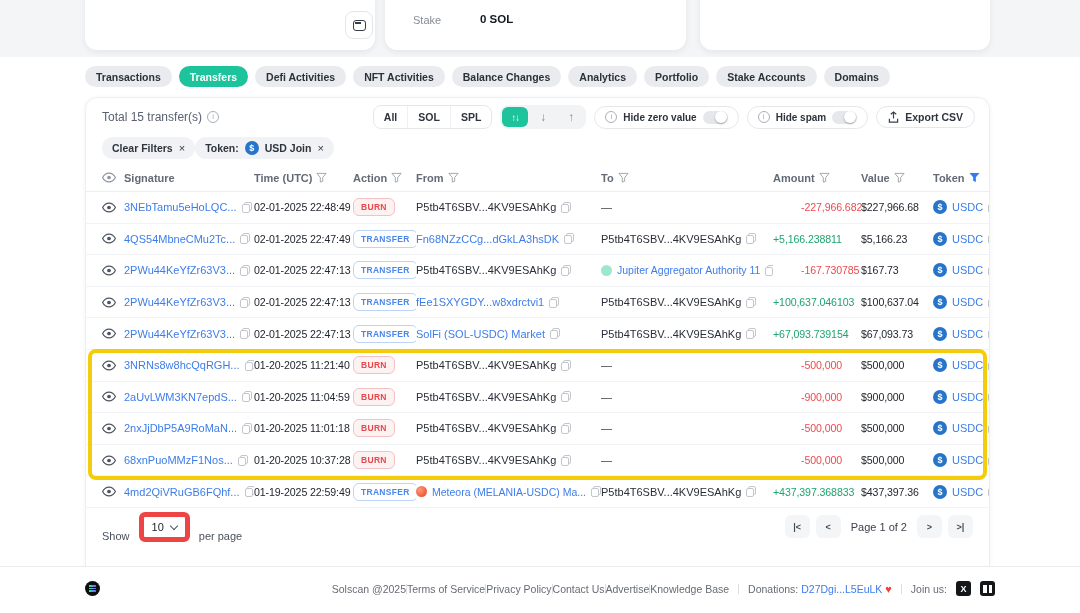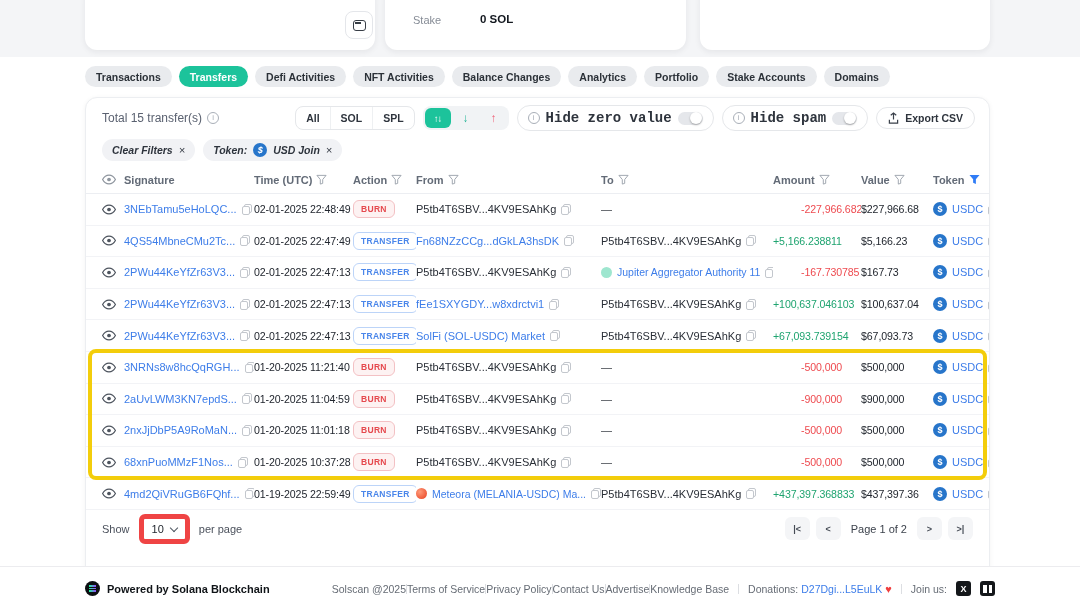--- a/index.html
+++ b/index.html
@@ -51,7 +51,7 @@
   .sbtn.up   { color:#ef5b72; }
   .pill { display:flex; align-items:center; gap:6px; border:1px solid #e5e7ea; border-radius:999px;
           padding:4px 10px; background:#fff; cursor:pointer; }
-  .pill-label { font-size:14px; font-weight:700; color:#2e343d; white-space:nowrap;font-family:Liberation Mono, monospace; }
+  .pill-label { font-size:10px; font-weight:700; color:#2e343d; white-space:nowrap; }
   .switch { width:25px; height:13px; border-radius:999px; background:#e5e7eb; position:relative; flex:none; }
   .switch::after { content:""; position:absolute; right:1px; top:.5px; width:12px; height:12px; border-radius:50%;
                    background:#fff; box-shadow:0 1px 2px rgba(0,0,0,.3); }

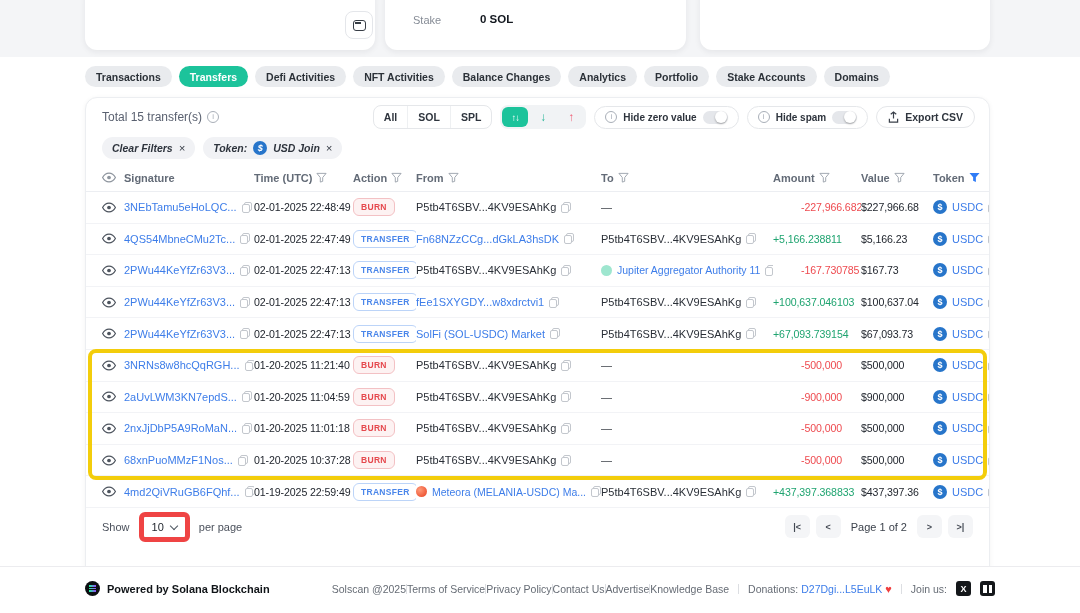--- a/index.html
+++ b/index.html
@@ -57,7 +57,7 @@
                    background:#fff; box-shadow:0 1px 2px rgba(0,0,0,.3); }
   .export { display:flex; align-items:center; gap:6px; border:1px solid #e5e7ea; border-radius:999px;
             padding:4px 11px; background:#fff; font-size:10.5px; font-weight:700; color:#2e343d; cursor:pointer; }
-  .chips { display:flex; gap:8px; margin:8px 16px 0;font-style:italic; }
+  .chips { display:flex; gap:0; margin:8px 16px 0; }
   .chip { display:flex; align-items:center; gap:6px; background:#f1f2f5; border-radius:999px; padding:4px 10px;
           font-size:10.5px; font-weight:700; color:#2e343d; }
   .x { font-size:11px; color:#343a44; font-weight:400; cursor:pointer; line-height:1; }

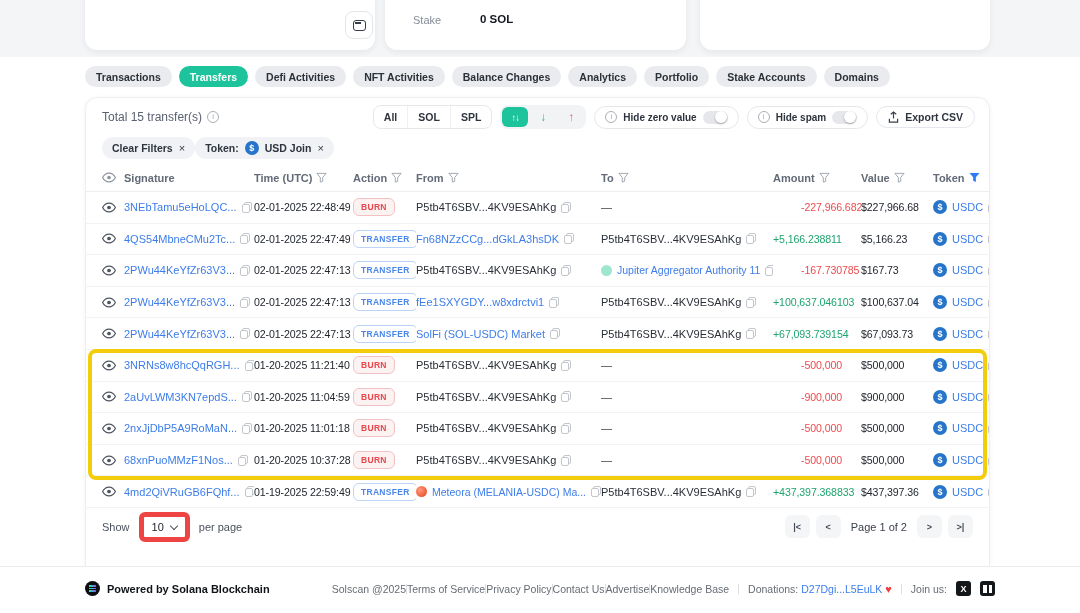--- a/index.html
+++ b/index.html
@@ -92,7 +92,7 @@
             border:4px solid #f3cd0b; border-radius:8px; pointer-events:none; }
   
   .pagination { display:flex; align-items:center; justify-content:space-between; margin:0 16px; height:38px; }
-  .pag-left { display:flex; align-items:center; gap:9px; font-size:11px; color:#4b515c; }
+  .pag-left { display:flex; align-items:flex-end; gap:9px; font-size:11px; color:#4b515c; }
   .select { display:flex; align-items:center; gap:7px; border:5px solid #ef4444; border-radius:6px;
             padding:4px 8px; font-size:11px; color:#22272f; cursor:pointer; }
   .select .chev { margin:0 0 2px 0; }

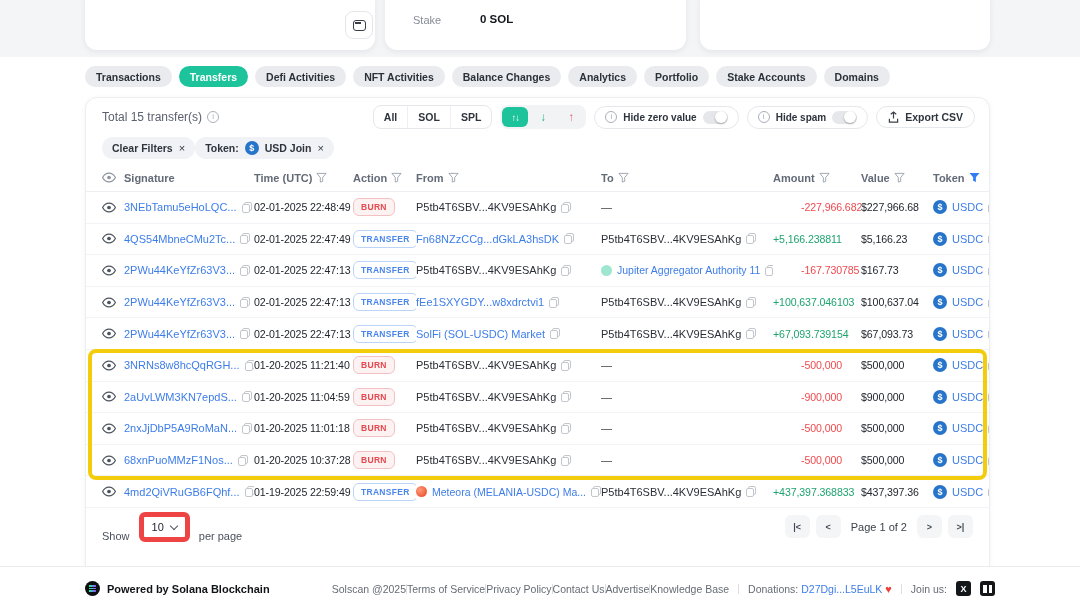--- a/index.html
+++ b/index.html
@@ -644,7 +644,6 @@
         <span class="sol-logo">
             <i></i>
           </span>
-        <span>Powered by Solana Blockchain</span>
       </div>
       <div class="flinks">
         <span style="display:flex;align-items:center;">

